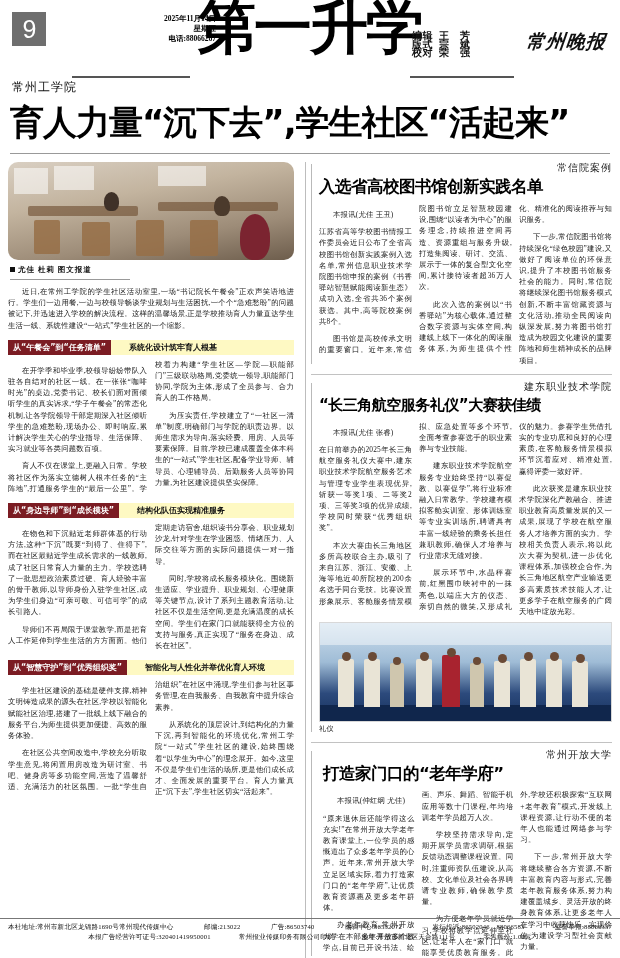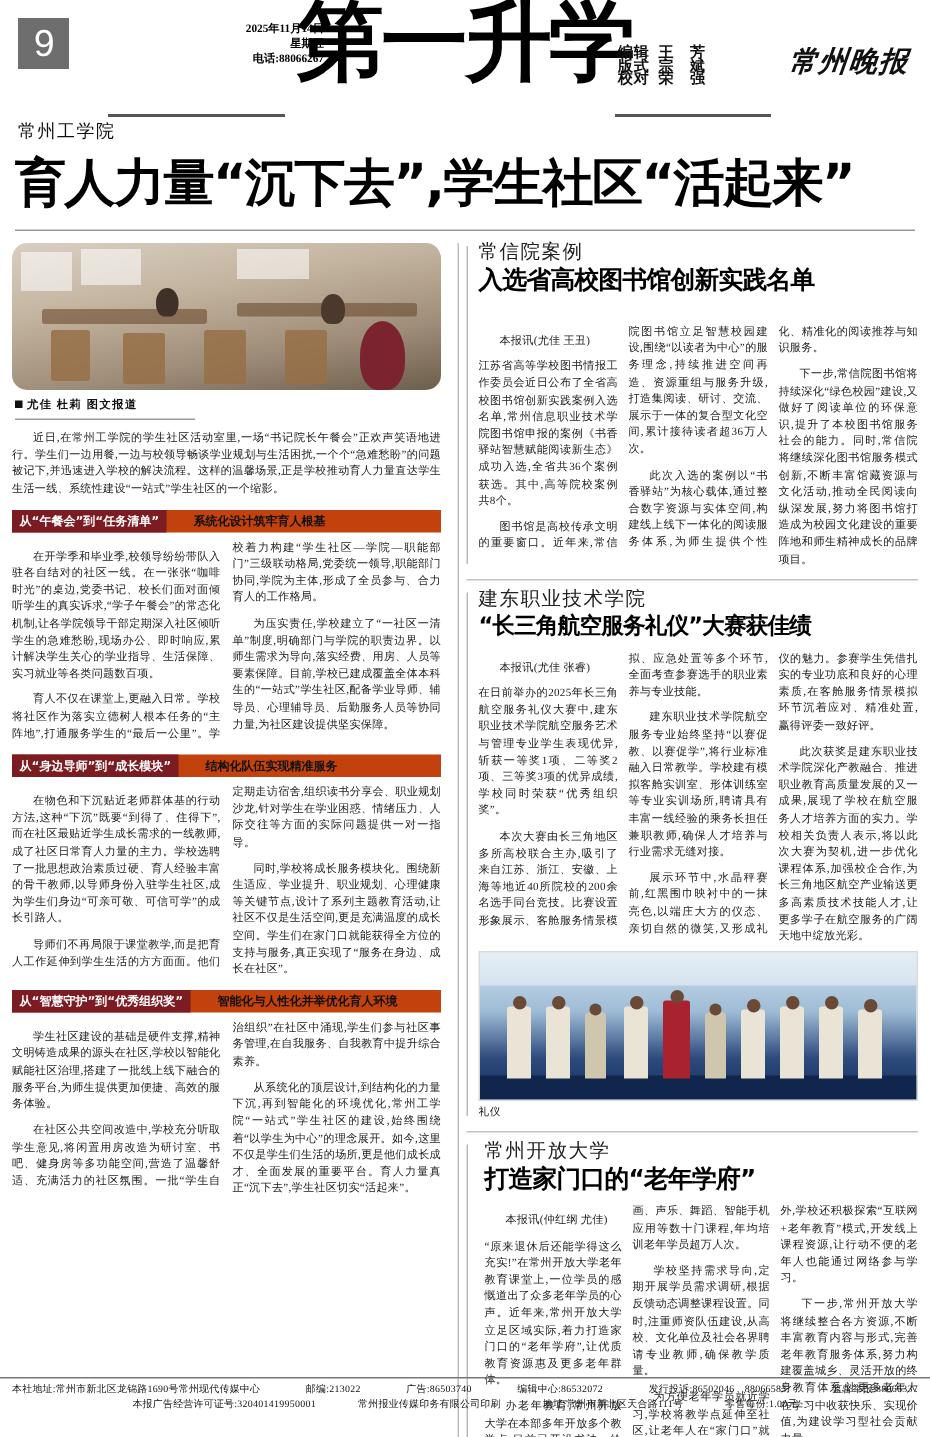--- a/index.html
+++ b/index.html
@@ -153,9 +153,9 @@
     position:absolute;left:0;top:2px;bottom:2px;width:1px;background:#b9b9b9;
   }
   .art-kicker{
-    font-size:13px;line-height:12px;
-    font-family:"Liberation Serif",serif;
-    letter-spacing:1px;color:#222;
+    font-size:10px;line-height:12px;
+    font-family:"Liberation Serif",serif;
+    letter-spacing:1px;color:#222;text-align:right;
   }
   .art-title{
     font-size:16.5px;line-height:21px;font-weight:bold;

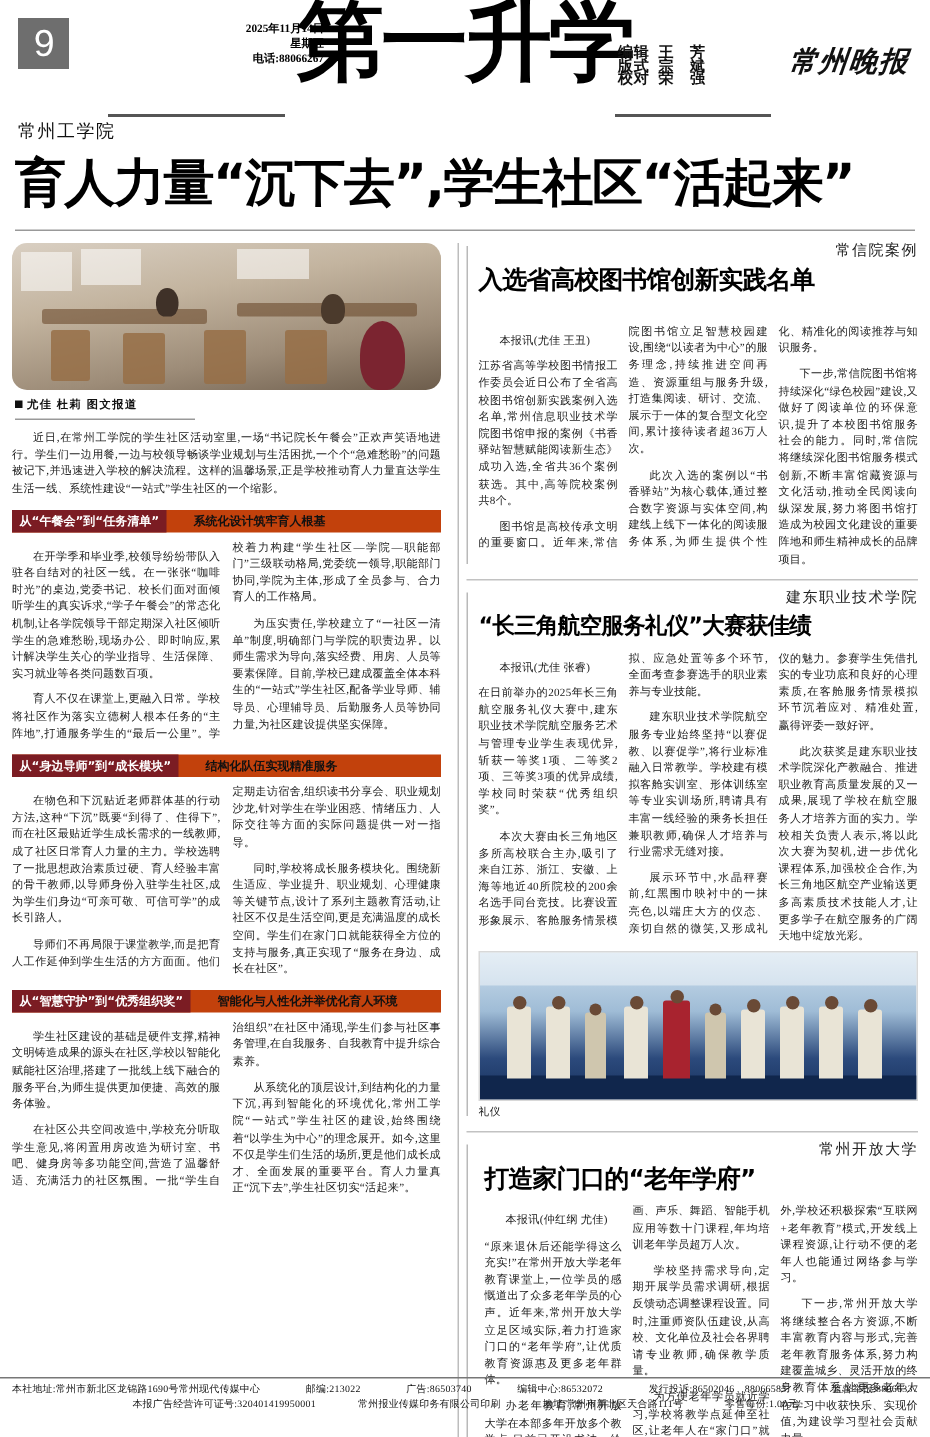--- a/index.html
+++ b/index.html
@@ -287,7 +287,7 @@
         <div class="lbar"></div>
         <div class="art-kicker">常信院案例</div>
         <div class="art-title">入选省高校图书馆创新实践名单</div>
-        <div class="threecol" style="margin-top:18px;">
+        <div class="threecol" style="margin-top:6px;">
           <p class="body"><span>本报讯(尤佳 王丑)</span></p>
           <p class="body noind">江苏省高等学校图书情报工作委员会近日公布了全省高校图书馆创新实践案例入选名单,常州信息职业技术学院图书馆申报的案例《书香驿站智慧赋能阅读新生态》成功入选,全省共36个案例获选。其中,高等院校案例共8个。</p>
           <p class="body">图书馆是高校传承文明的重要窗口。近年来,常信院图书馆立足智慧校园建设,围绕“以读者为中心”的服务理念,持续推进空间再造、资源重组与服务升级,打造集阅读、研讨、交流、展示于一体的复合型文化空间,累计接待读者超36万人次。</p>

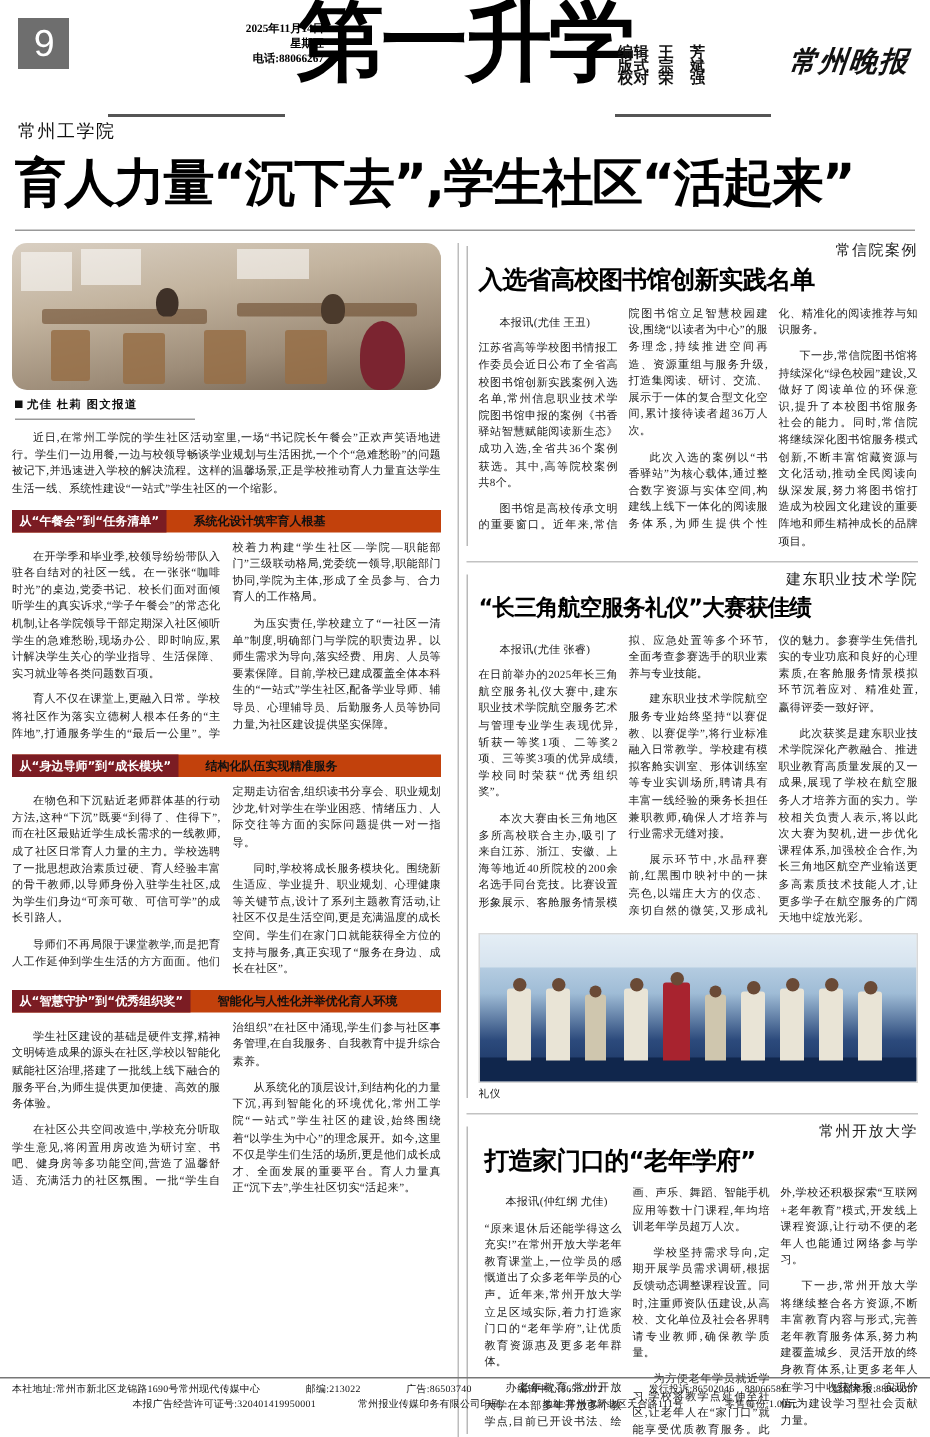--- a/index.html
+++ b/index.html
@@ -128,7 +128,7 @@
   
   .subhead{
     display:flex;align-items:center;margin:9px 0 4px 0;
-    background:#c2410c;
+    background:#fef9c3;
   }
   .subhead .tag{
     background:#7b1c23;color:#fff;

